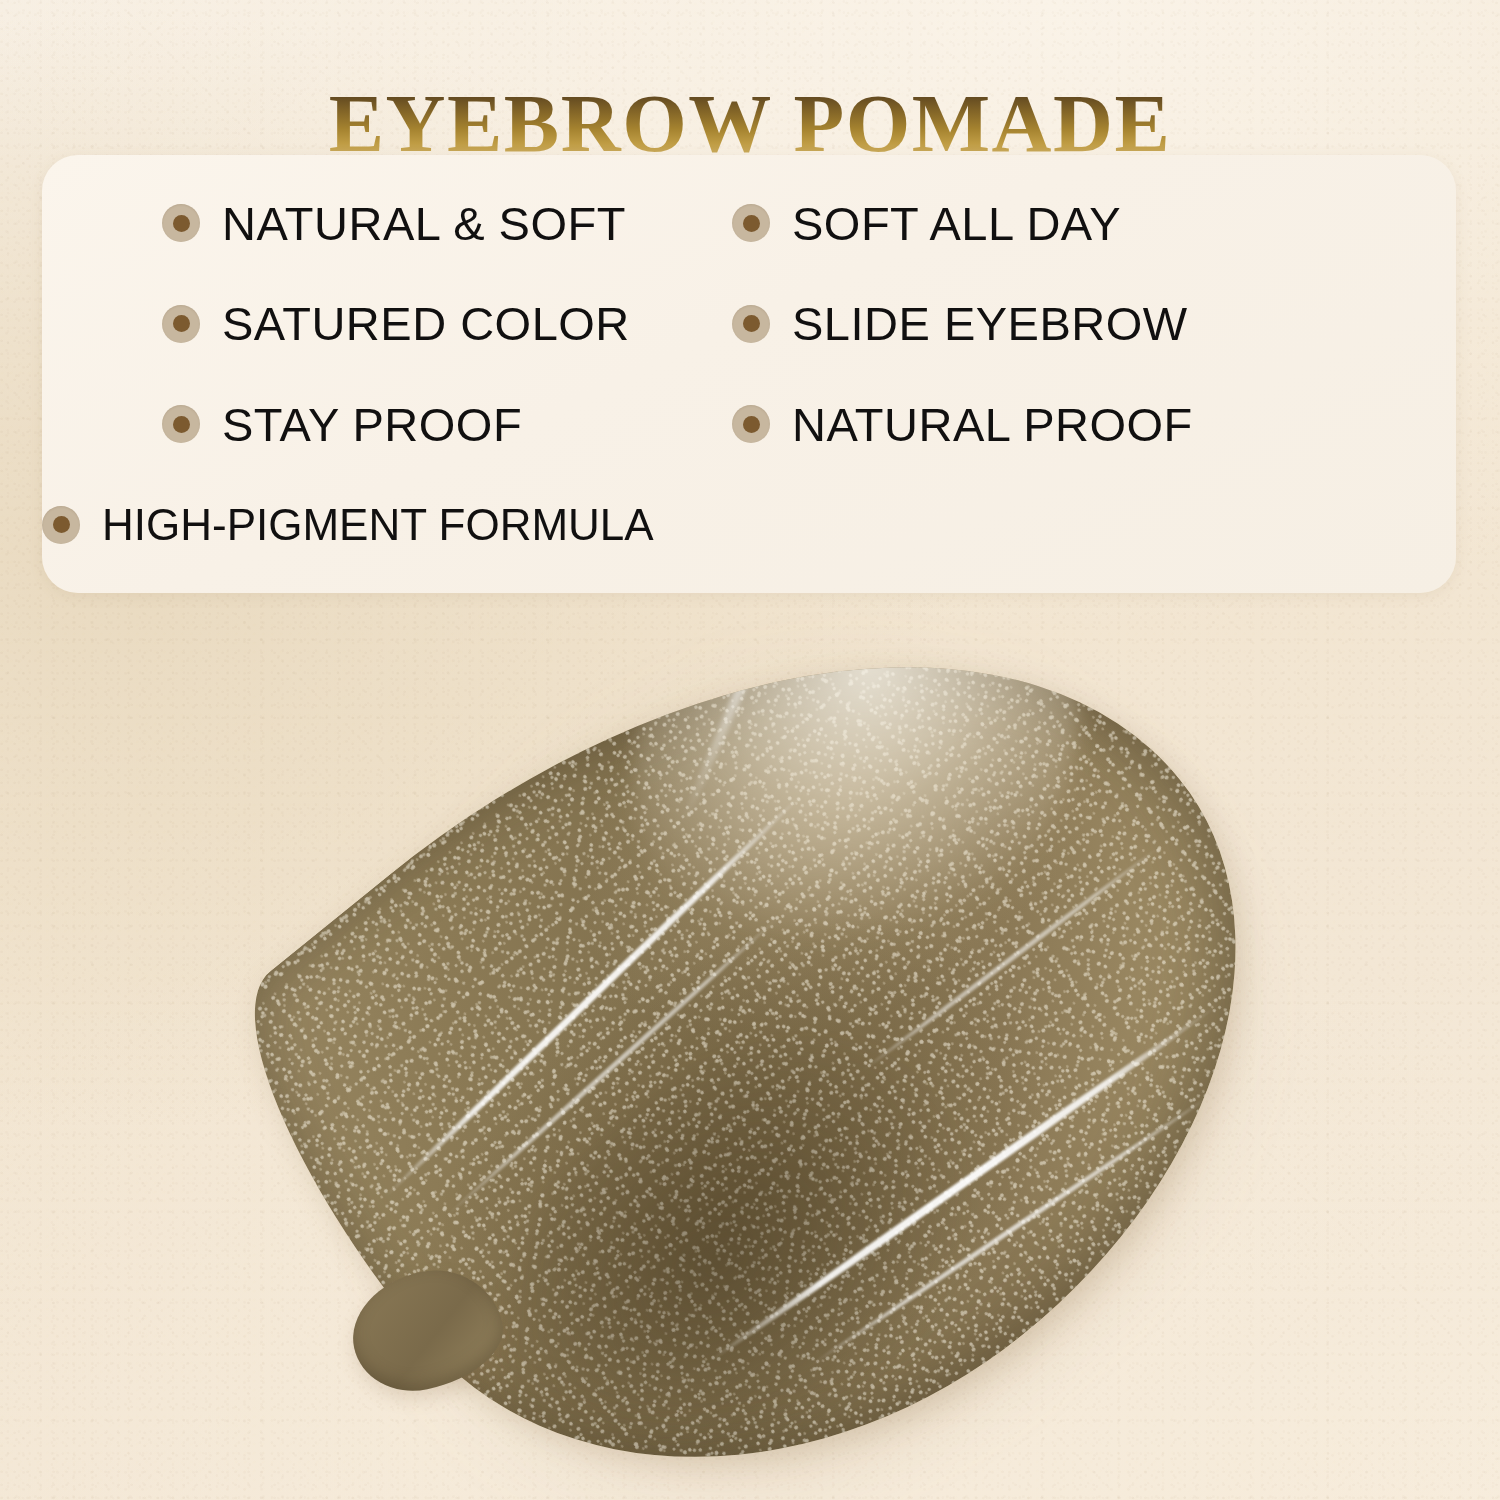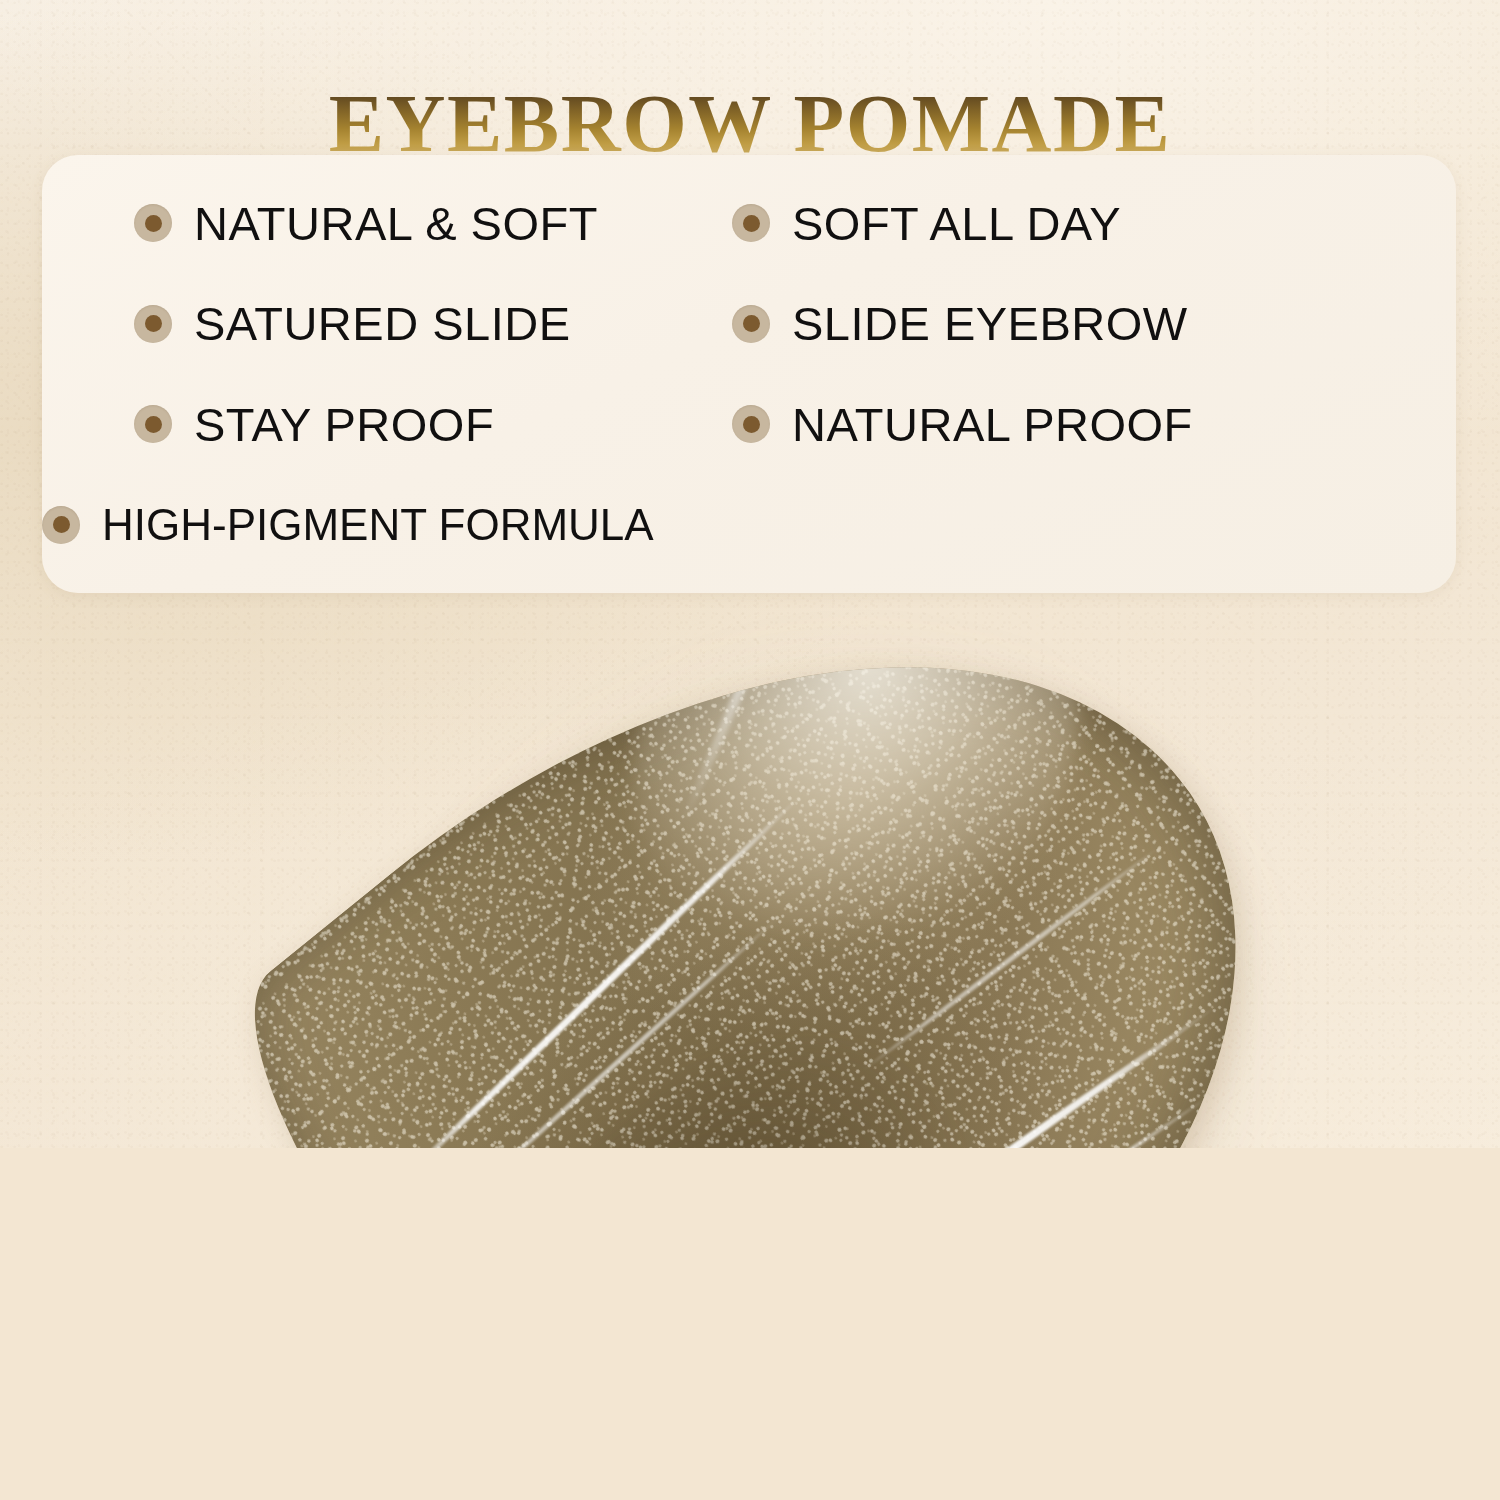--- a/index.html
+++ b/index.html
@@ -9,7 +9,7 @@
     background:#f3e6d2;
   }
   #stage{
-    position:relative;width:1500px;height:1148px;overflow:hidden;
+    position:relative;width:1500px;height:1500px;overflow:hidden;
     background:
       radial-gradient(120% 70% at 70% 0%, #faf3e8 0%, rgba(250,243,232,0) 60%),
       radial-gradient(90% 60% at 8% 38%, #e9dac0 0%, rgba(233,218,192,0) 62%),

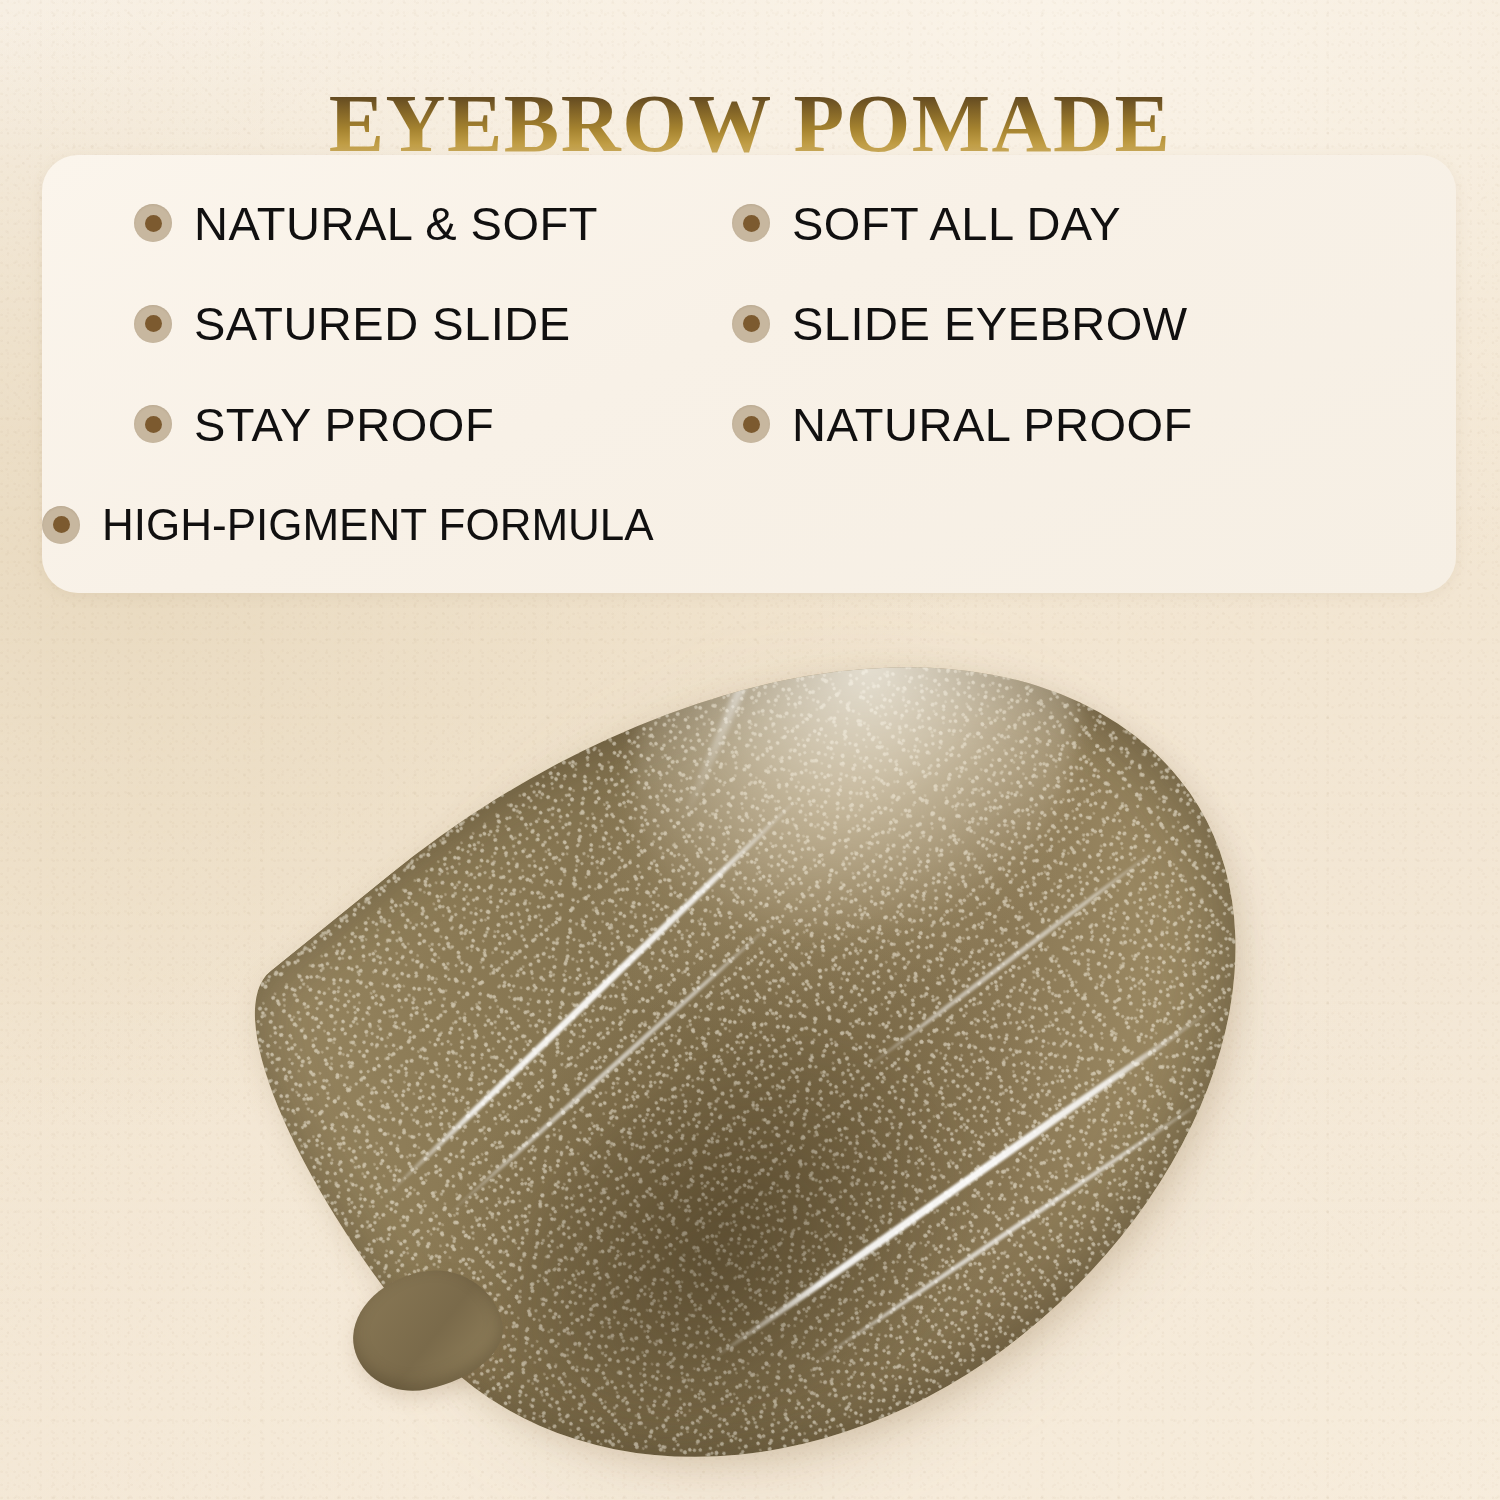--- a/index.html
+++ b/index.html
@@ -66,7 +66,7 @@
   .feat{
     display:flex;align-items:center;
     gap:22px;
-    padding-left:92px;
+    padding-left:120px;
     box-sizing:border-box;
   }
   .feat.col2{padding-left:0;}

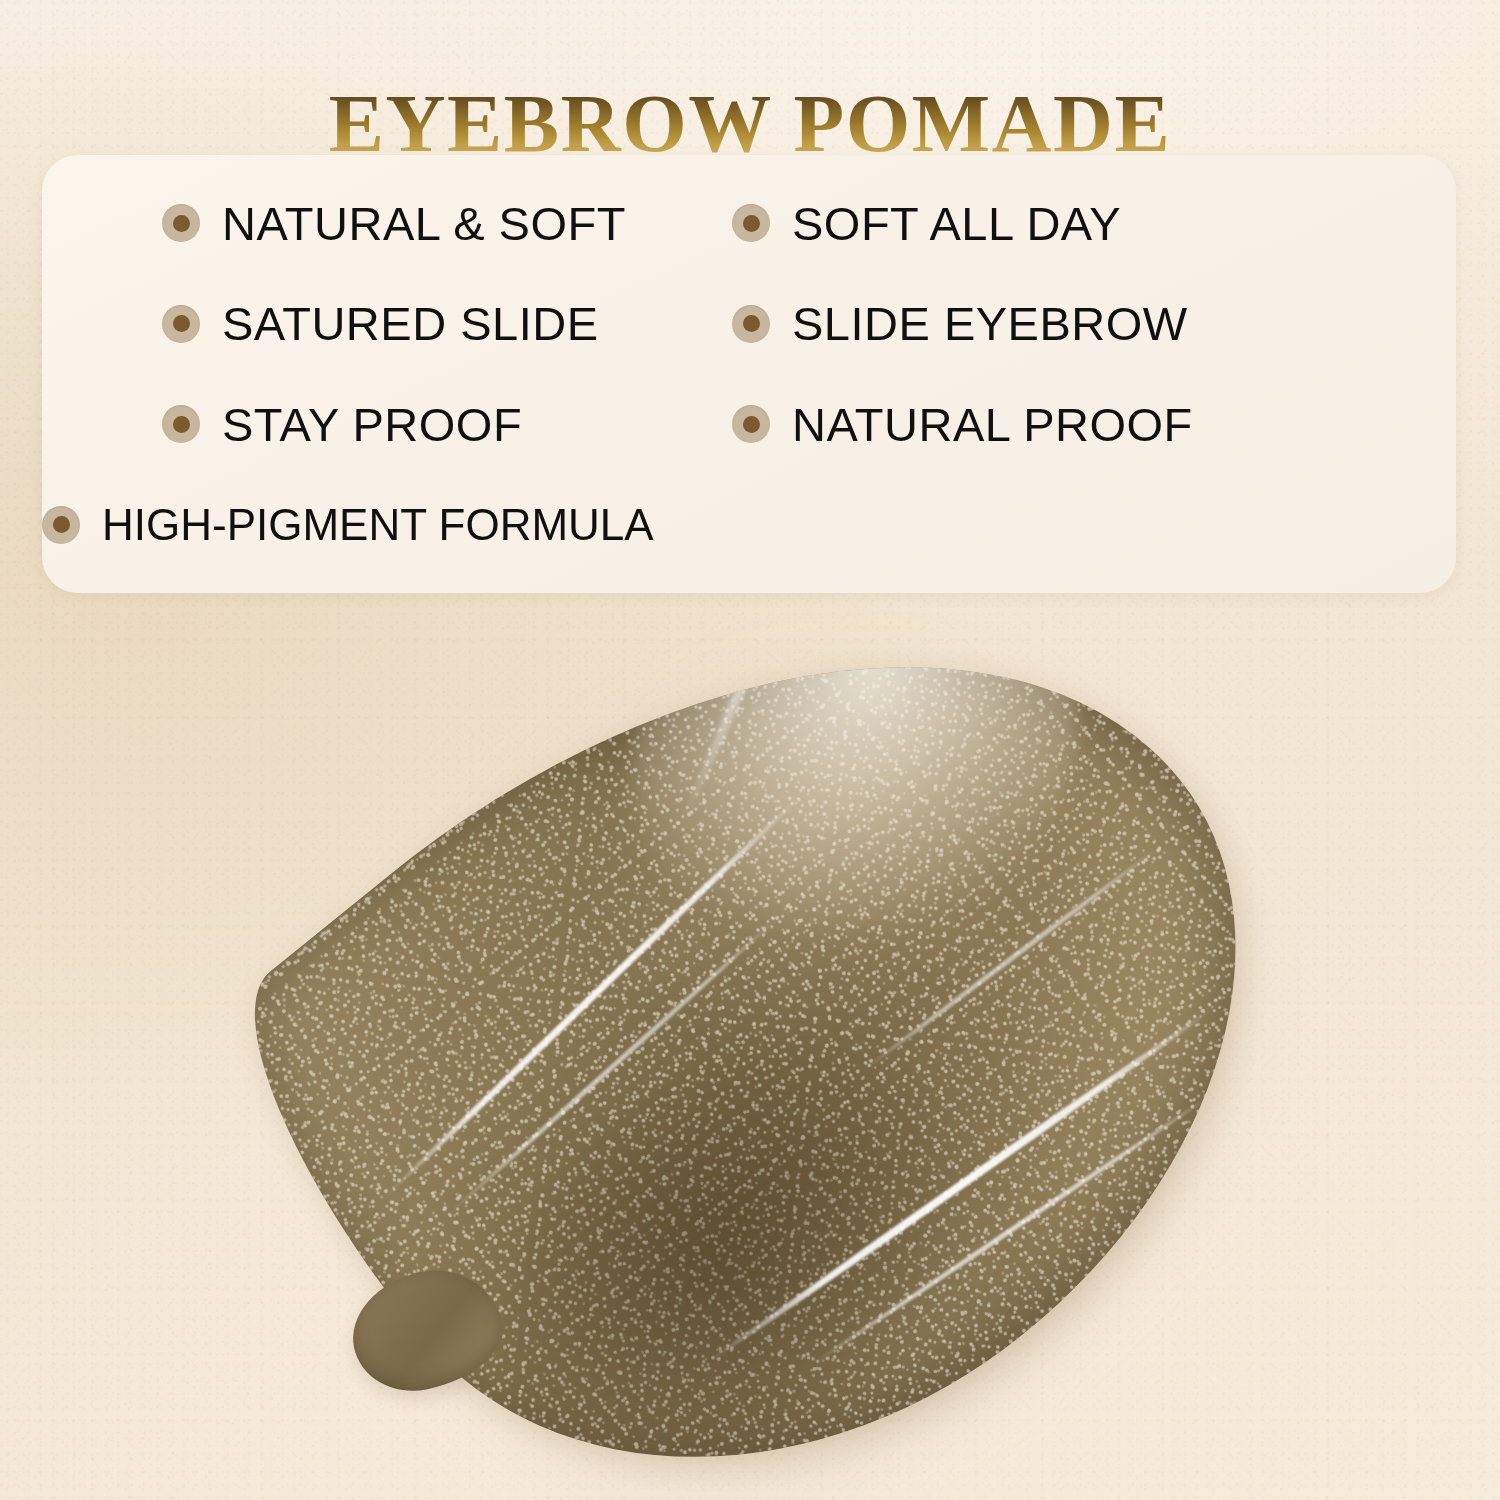--- a/index.html
+++ b/index.html
@@ -203,7 +203,7 @@
         <span class="bullet">
             <i></i>
           </span>
-        <span class="feat-label">SATURED SLIDE</span>
+        <span class="feat-label">SATURED COLOR</span>
       </div>
       <div class="feat col2">
         <span class="bullet">

